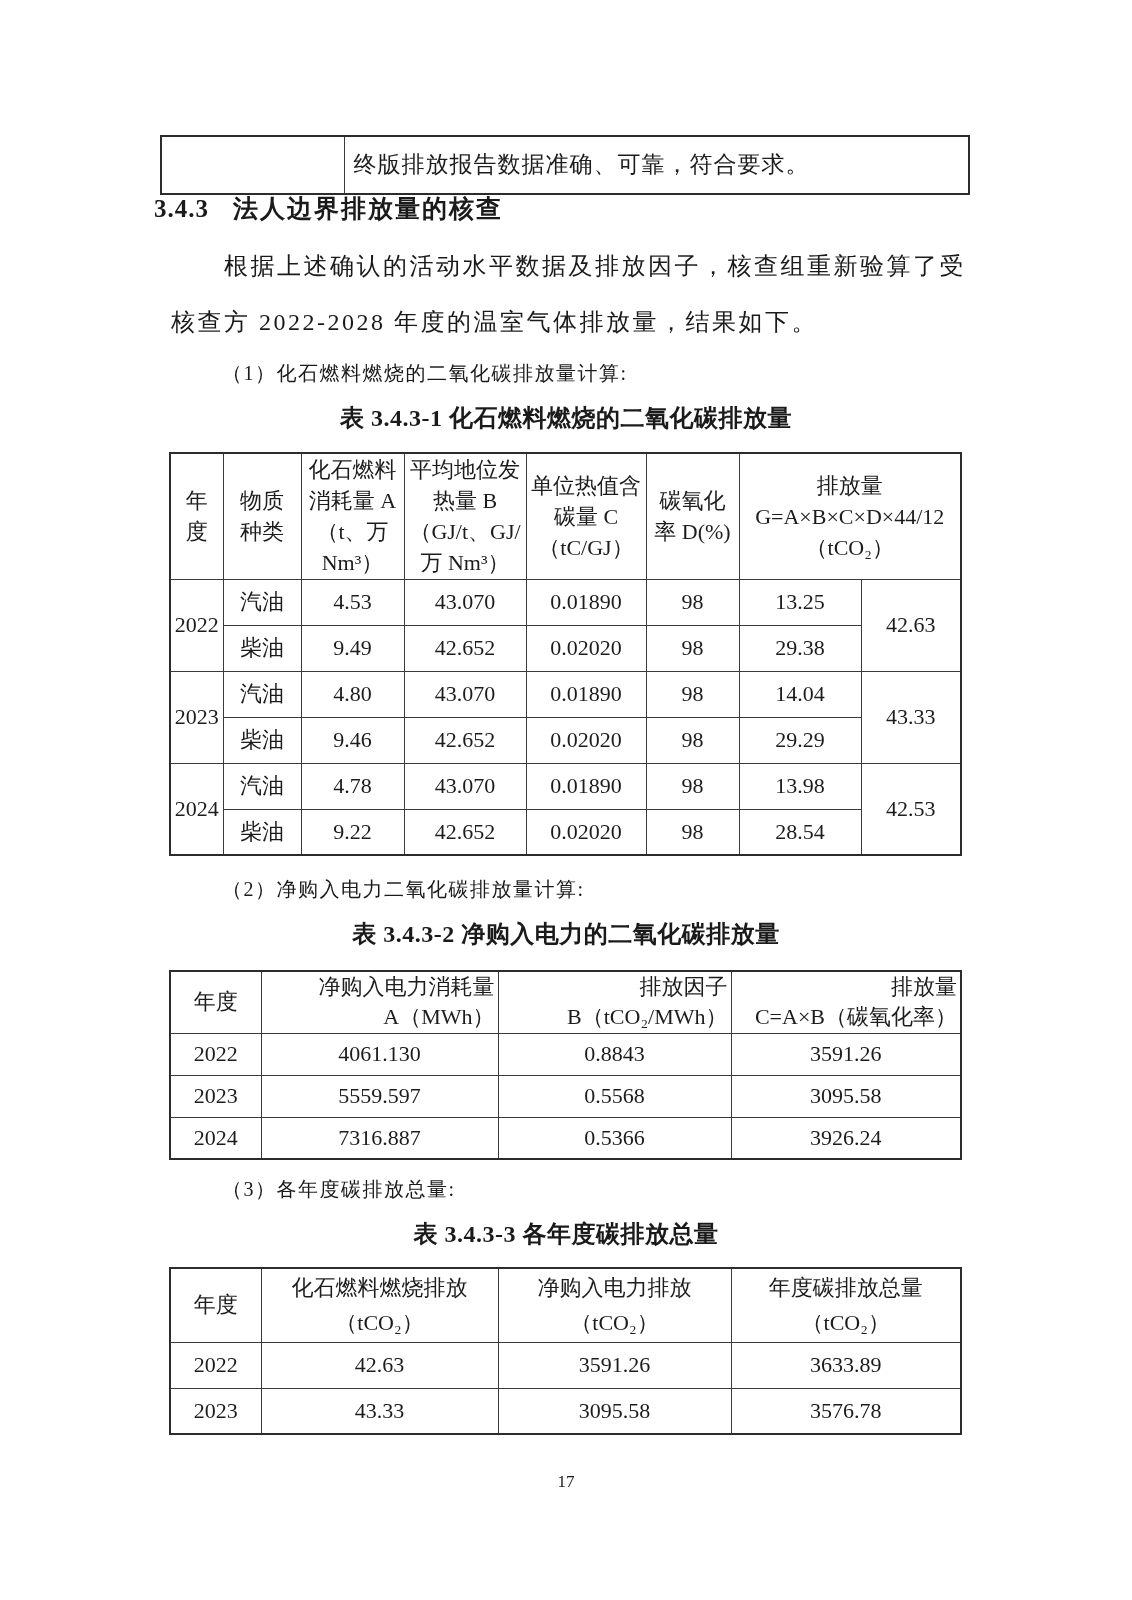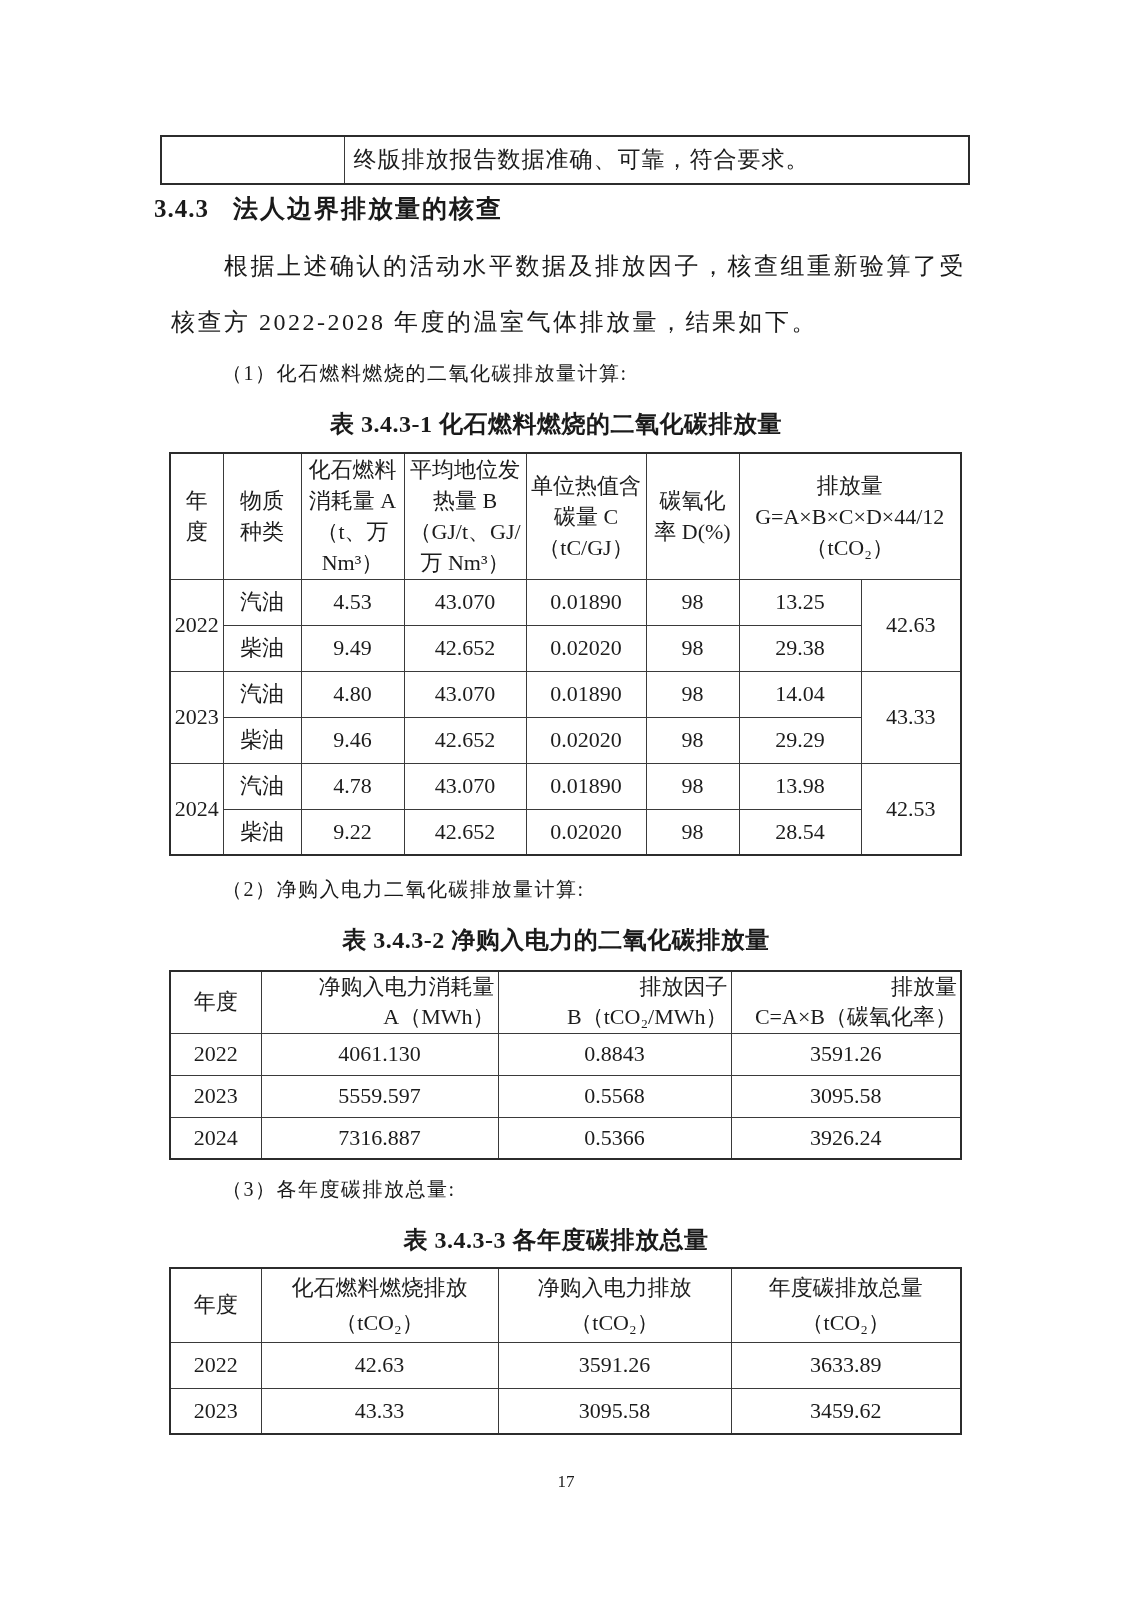--- a/index.html
+++ b/index.html
@@ -17,7 +17,7 @@
   }
   .t{border:2px solid #2c2c2c;}
   
-  .frag{left:160px;top:135px;width:810px;height:50px;}
+  .frag{left:160px;top:135px;width:810px;height:60px;}
   .frag td.note{text-align:left;padding-left:9px;font-size:23px;letter-spacing:1px;}
   
   .heading{position:absolute;left:154px;top:192px;font-size:25px;font-weight:bold;letter-spacing:1px;white-space:nowrap;}

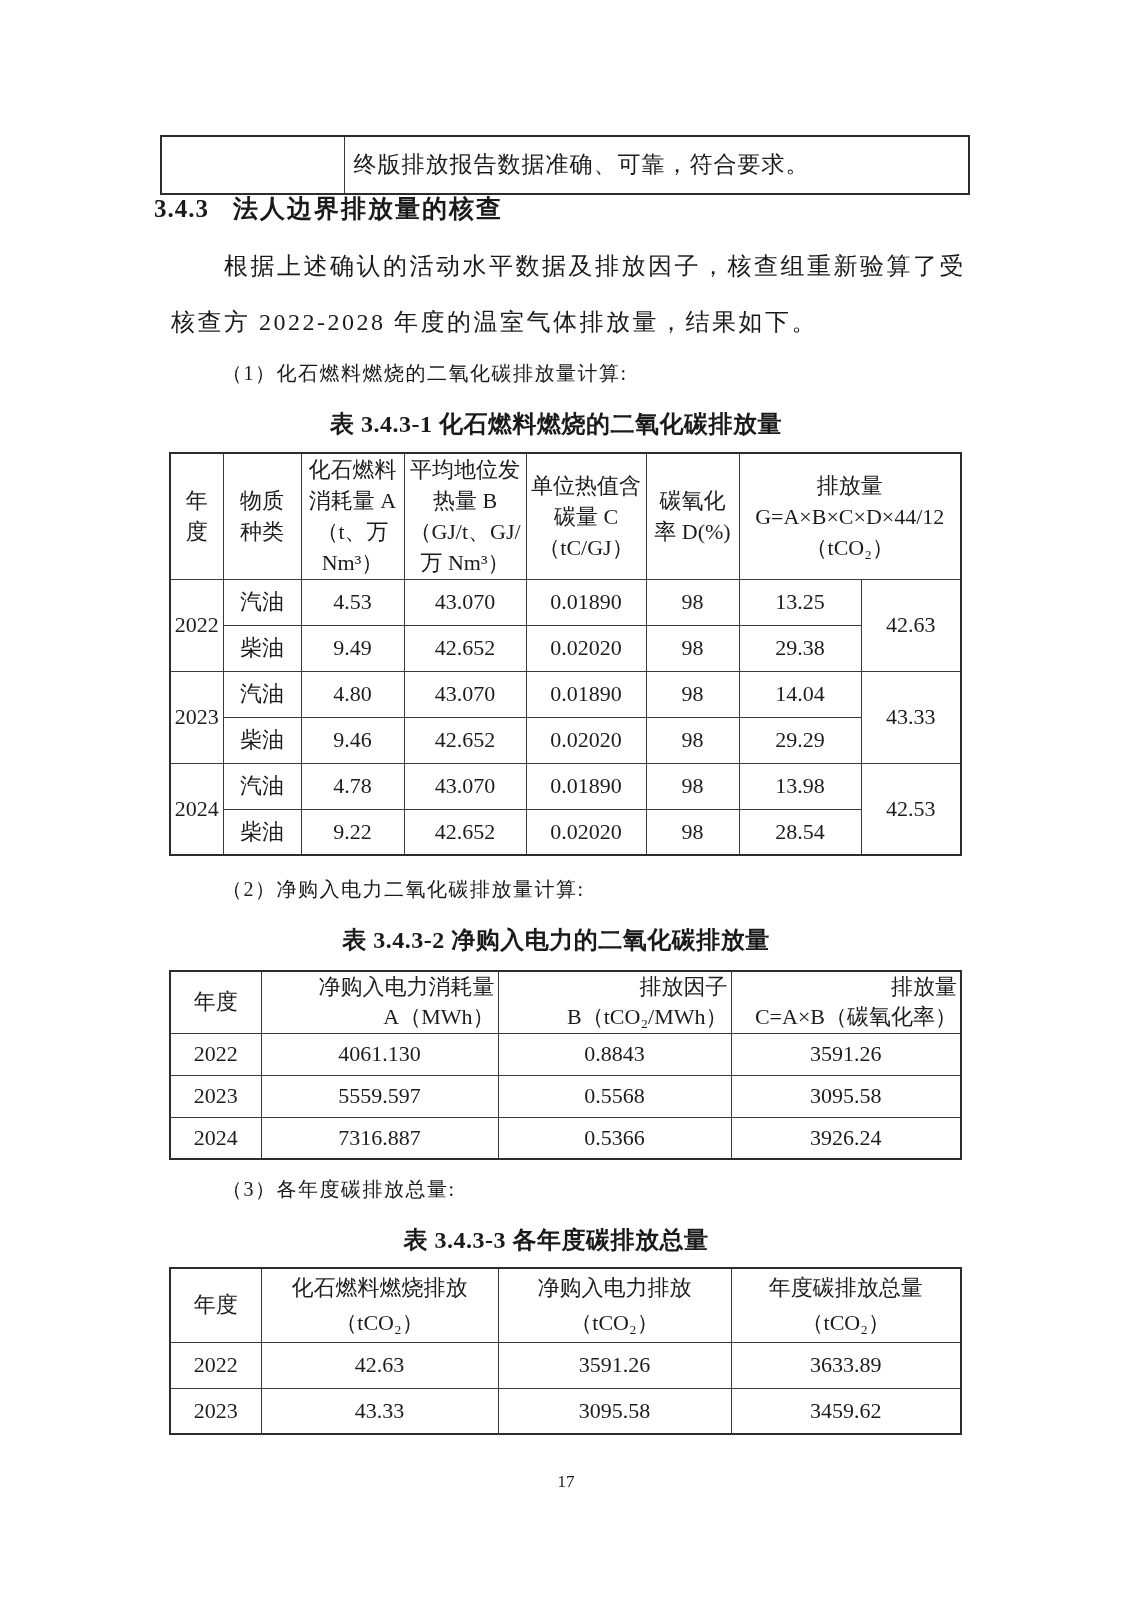--- a/index.html
+++ b/index.html
@@ -29,7 +29,7 @@
   .i1{top:360px;}
   .i2{top:876px;}
   .i3{top:1176px;}
-  .ttitle{position:absolute;left:160px;width:792px;text-align:center;font-size:24px;font-weight:bold;letter-spacing:0.5px;white-space:nowrap;margin-top:6px;}
+  .ttitle{position:absolute;left:170px;width:792px;text-align:center;font-size:24px;font-weight:bold;letter-spacing:0.5px;white-space:nowrap;}
   .tt1{top:402px;}
   .tt2{top:918px;}
   .tt3{top:1218px;}

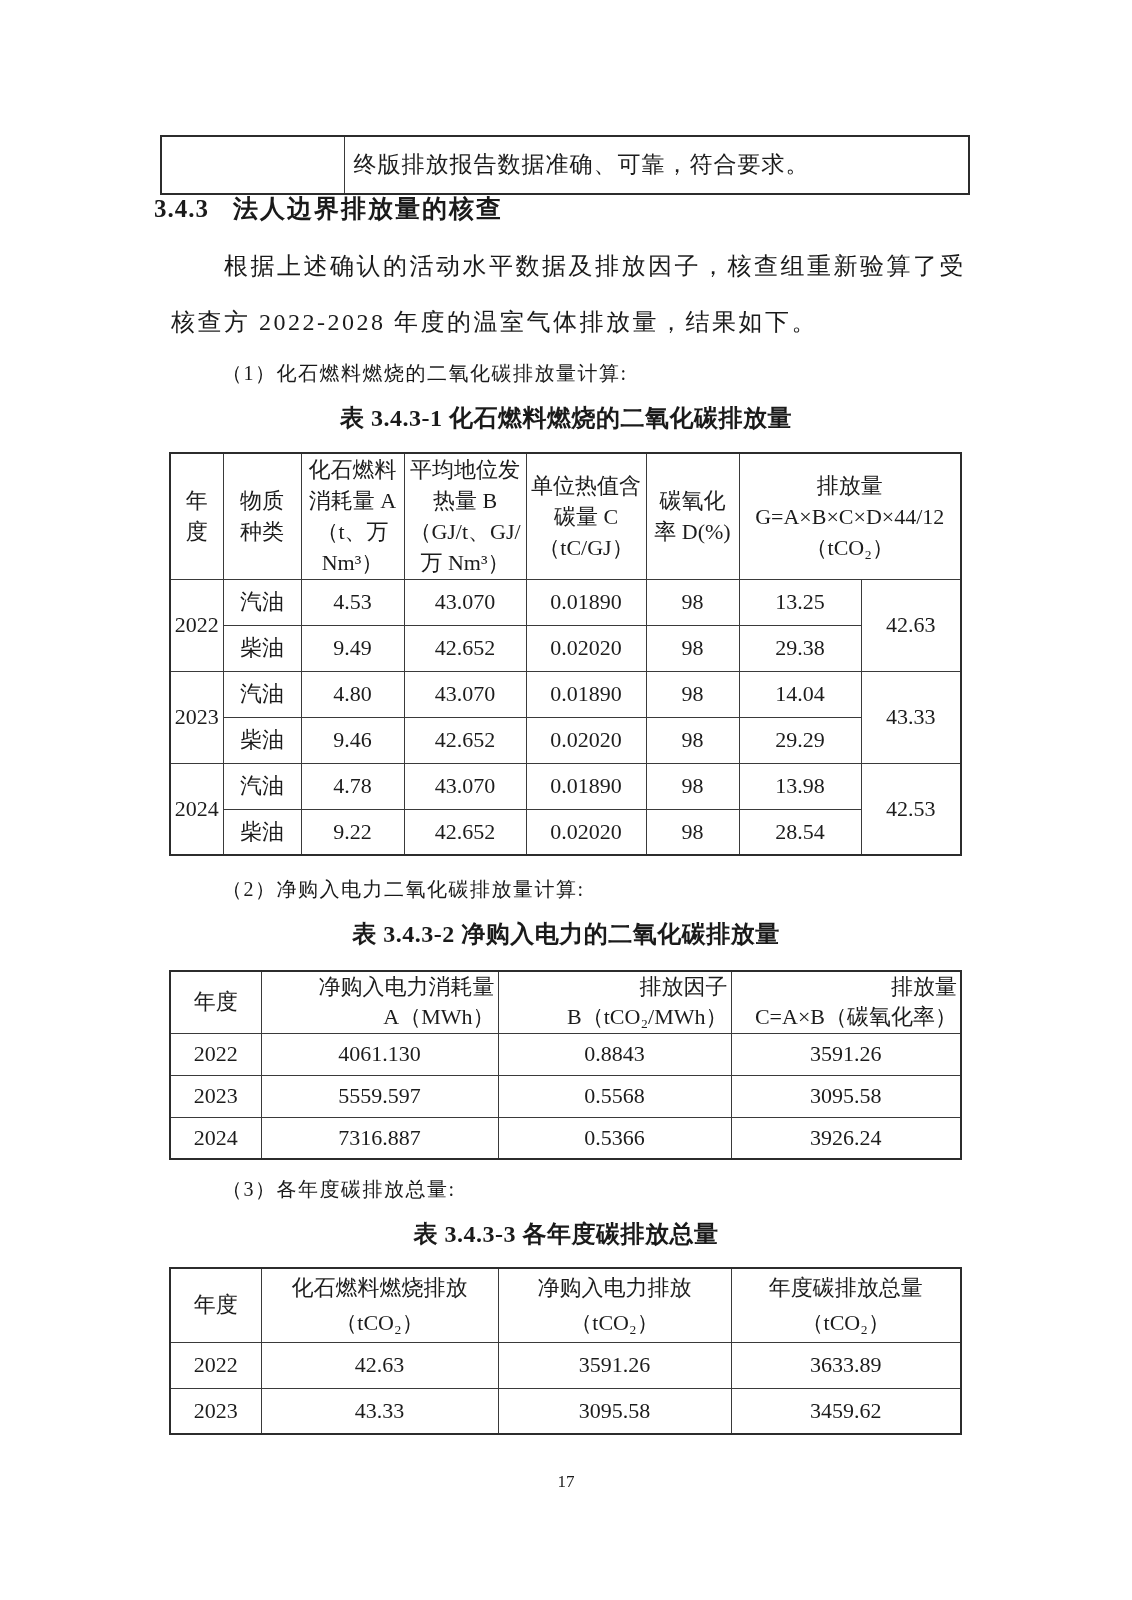--- a/index.html
+++ b/index.html
@@ -239,7 +239,7 @@
       <td>2023</td>
       <td>43.33</td>
       <td>3095.58</td>
-      <td>3459.62</td>
+      <td>3576.78</td>
     </tr>
   </tbody>
     </table>

